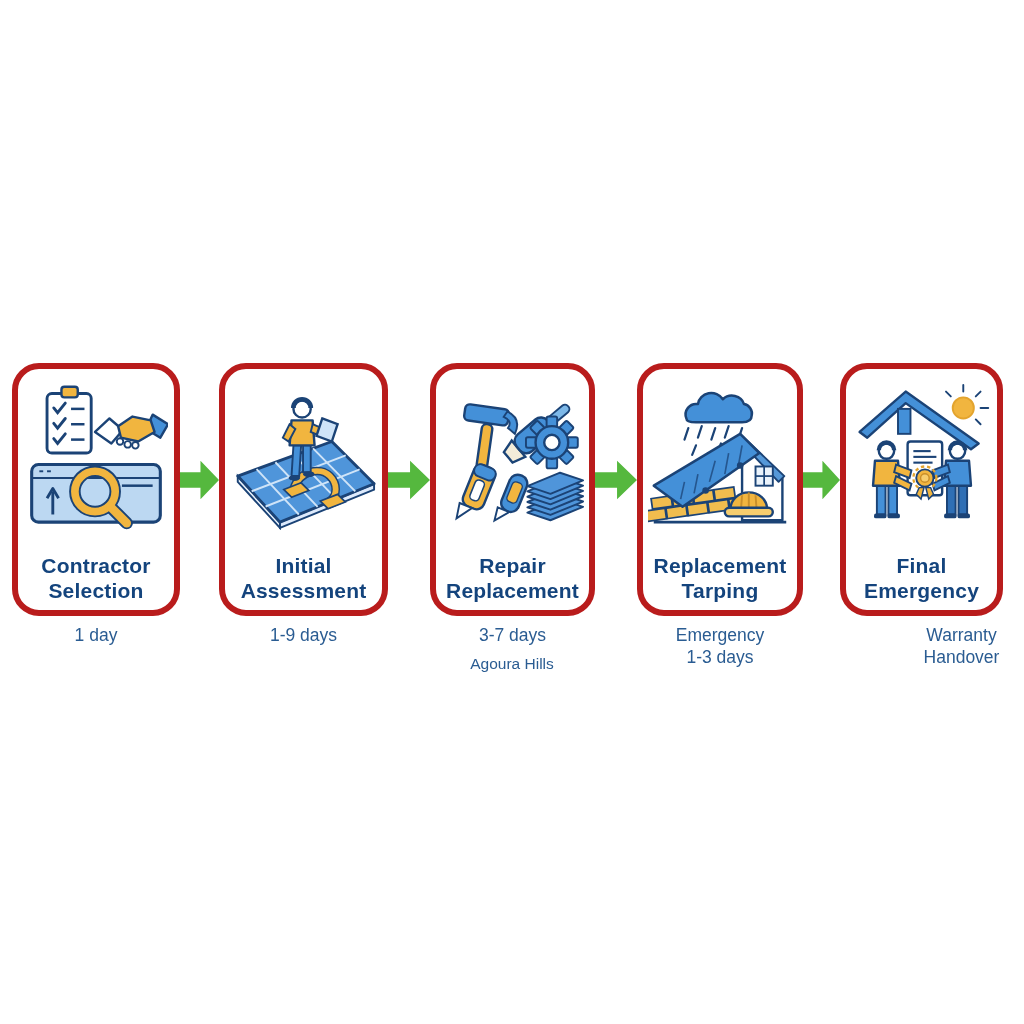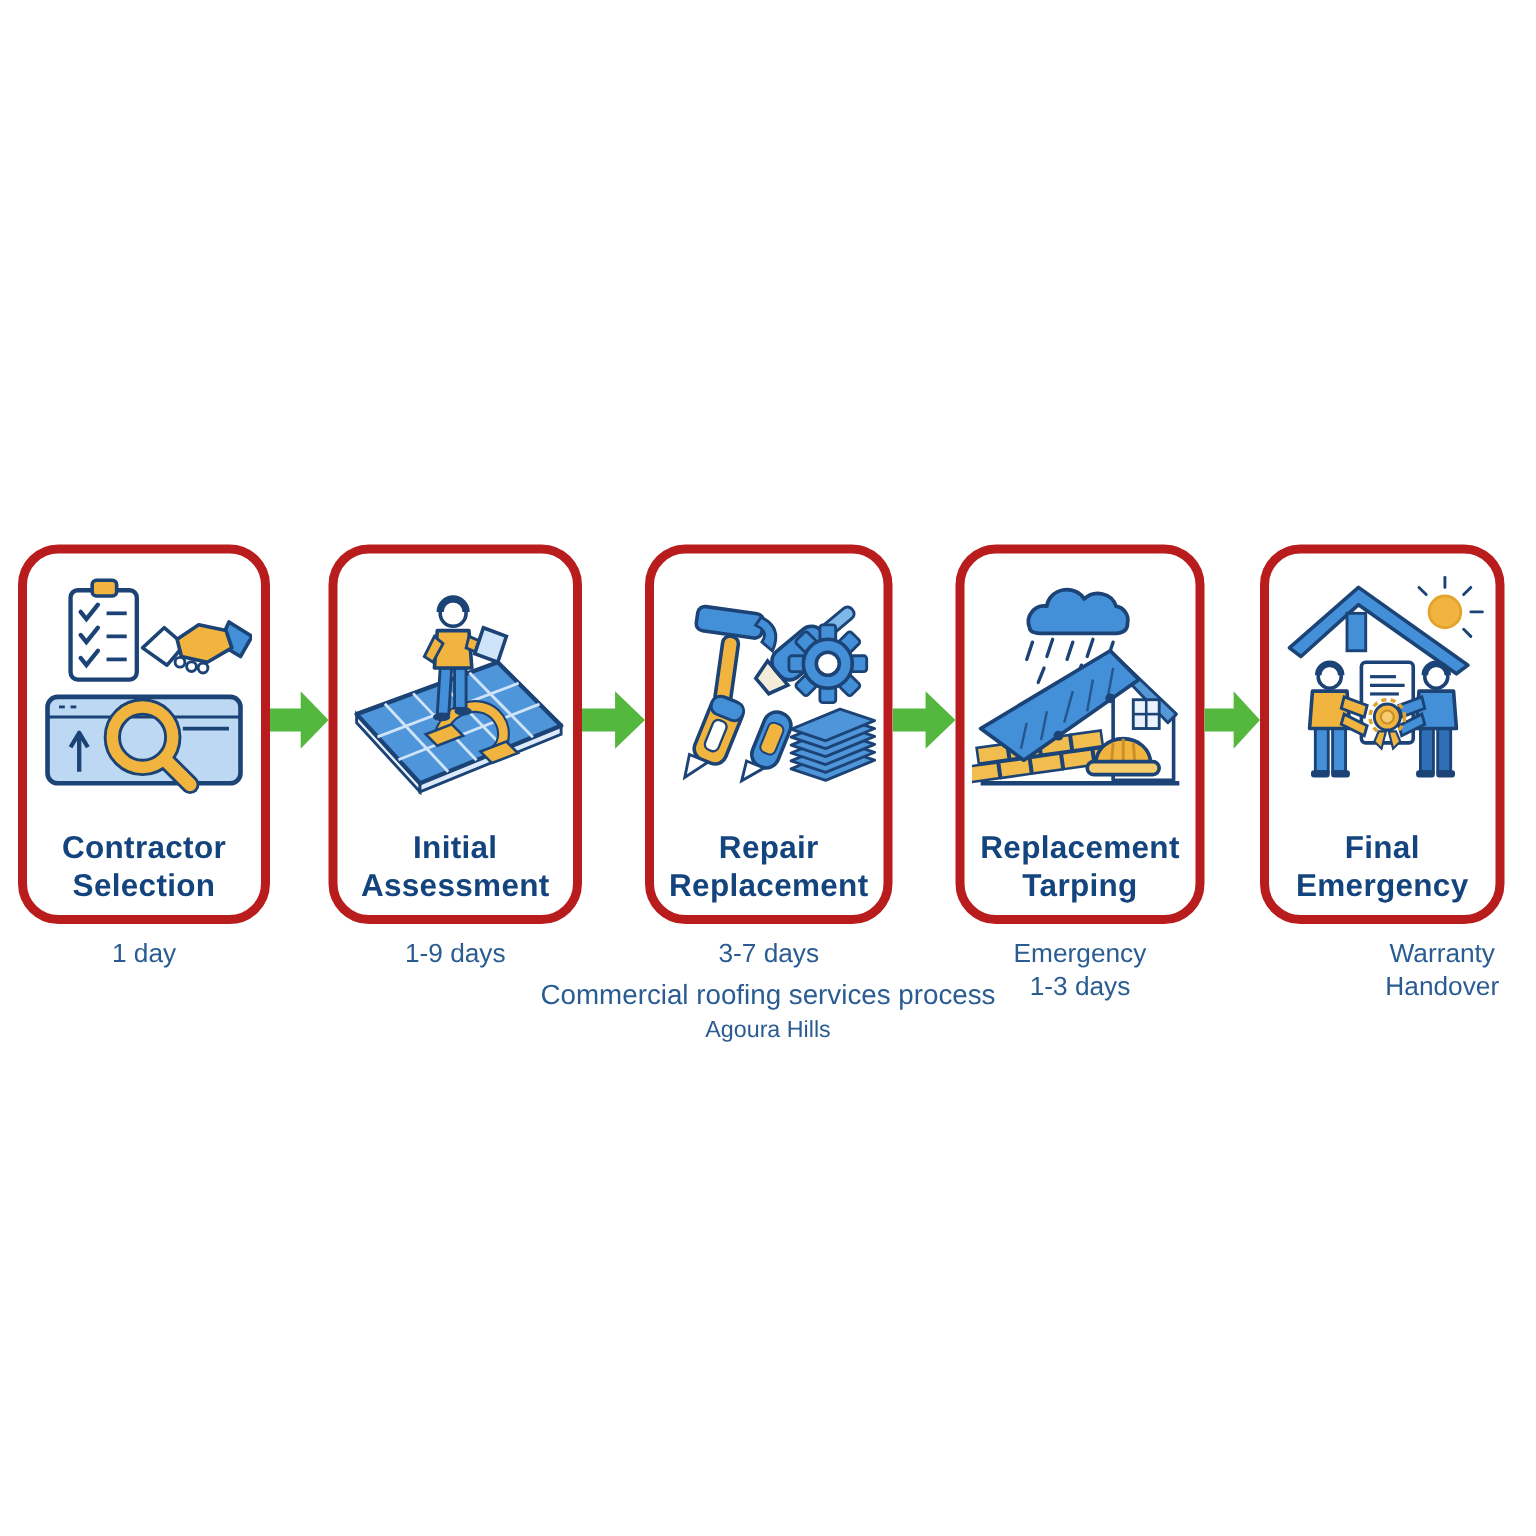--- a/index.html
+++ b/index.html
@@ -330,7 +330,6 @@
   </div>
 
   <div class="caption">
-    <div class="caption-line1">Commercial roofing services process</div>
     <div class="caption-line2">Agoura Hills</div>
   </div>
 

